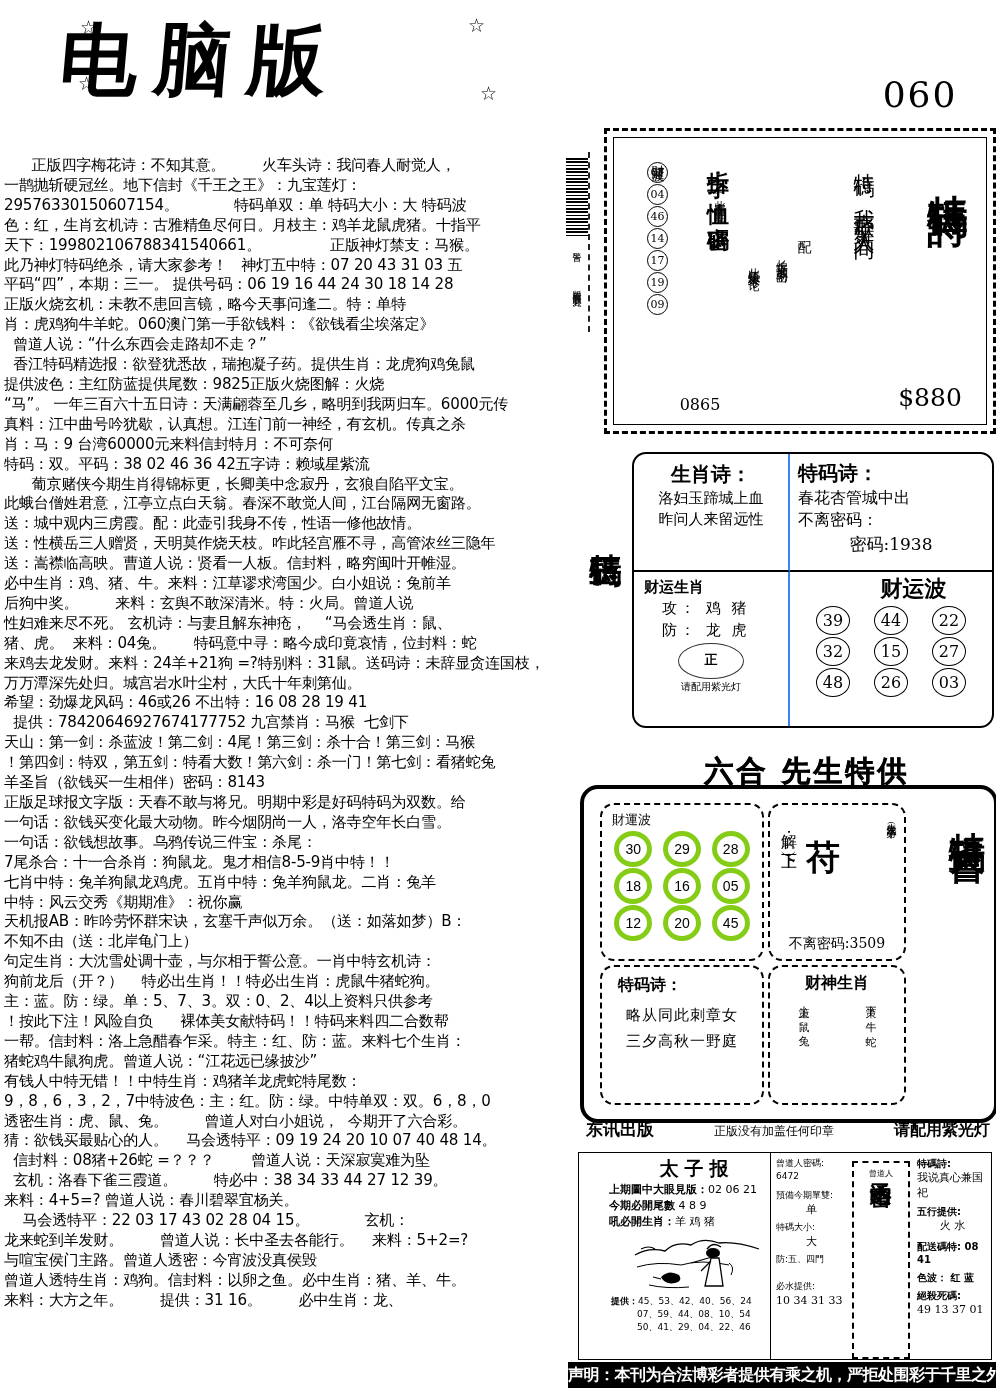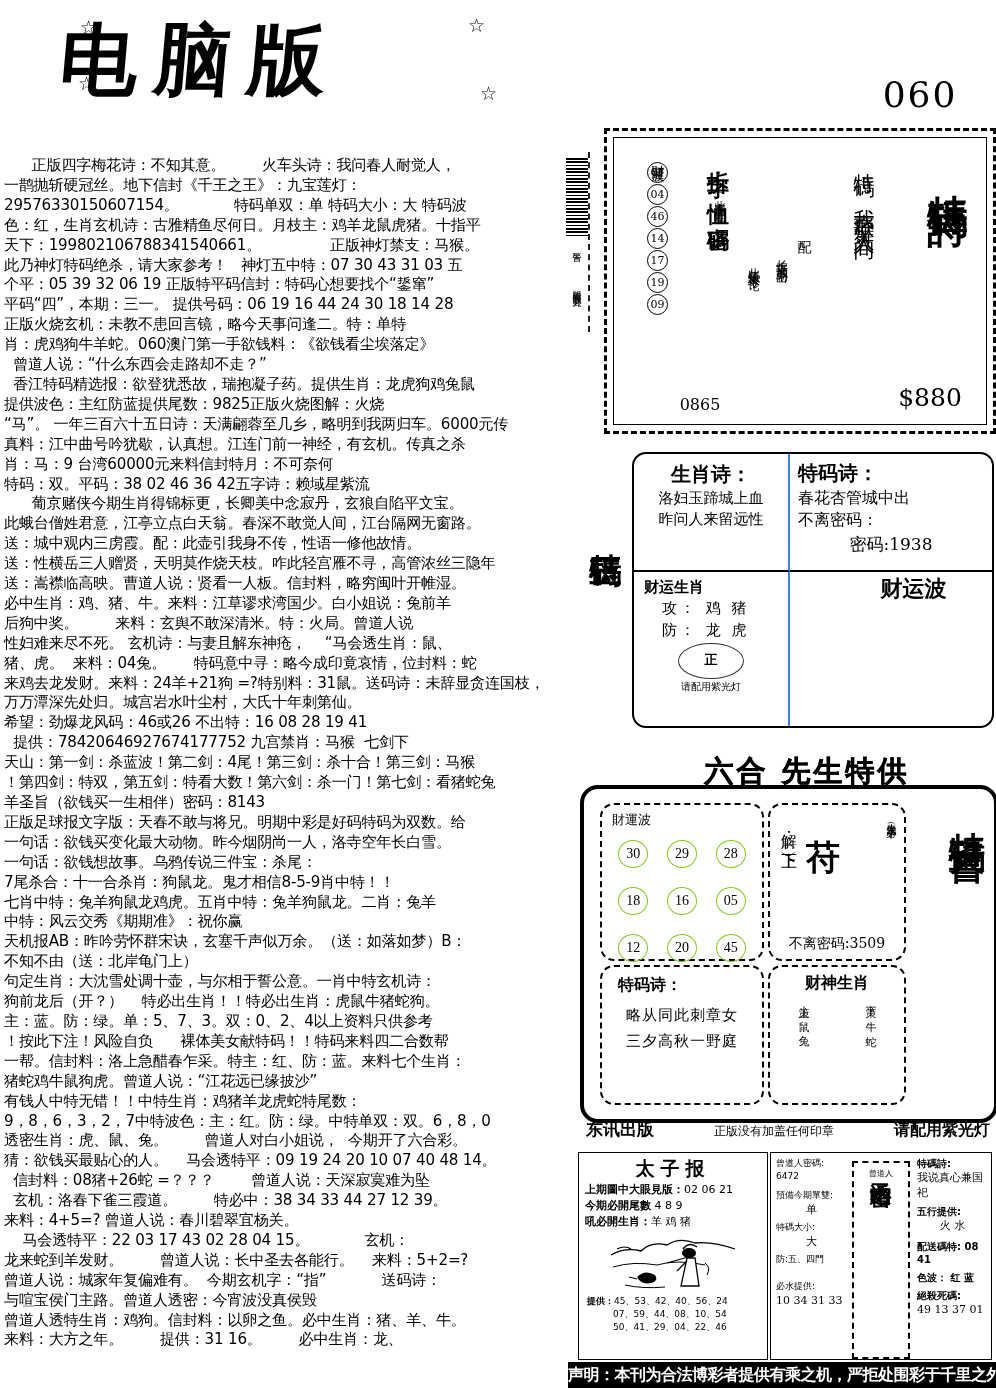--- a/index.html
+++ b/index.html
@@ -216,7 +216,7 @@
     <div class="ln">29576330150607154。            特码单双：单 特码大小：大 特码波</div>
     <div class="ln">色：红，生肖玄机诗：古雅精鱼尽何日。月枝主：鸡羊龙鼠虎猪。十指平</div>
     <div class="ln">天下：199802106788341540661。               正版神灯禁支：马猴。</div>
-    <div class="ln">此乃神灯特码绝杀，请大家参考！   神灯五中特：07 30 43 31 03 五</div>
+    <div class="ln">此乃神灯特码绝杀，请大家参考！   神灯五中特：07 20 43 31 03 五</div>
     <div class="ln">个平：05 39 32 06 19 正版特平码信封：特码心想要找个“鋬窜”</div>
     <div class="ln">平码“四”，本期：三一。 提供号码：06 19 16 44 24 30 18 14 28</div>
     <div class="ln">正版火烧玄机：未教不患回言镜，略今天事问逢二。特：单特</div>

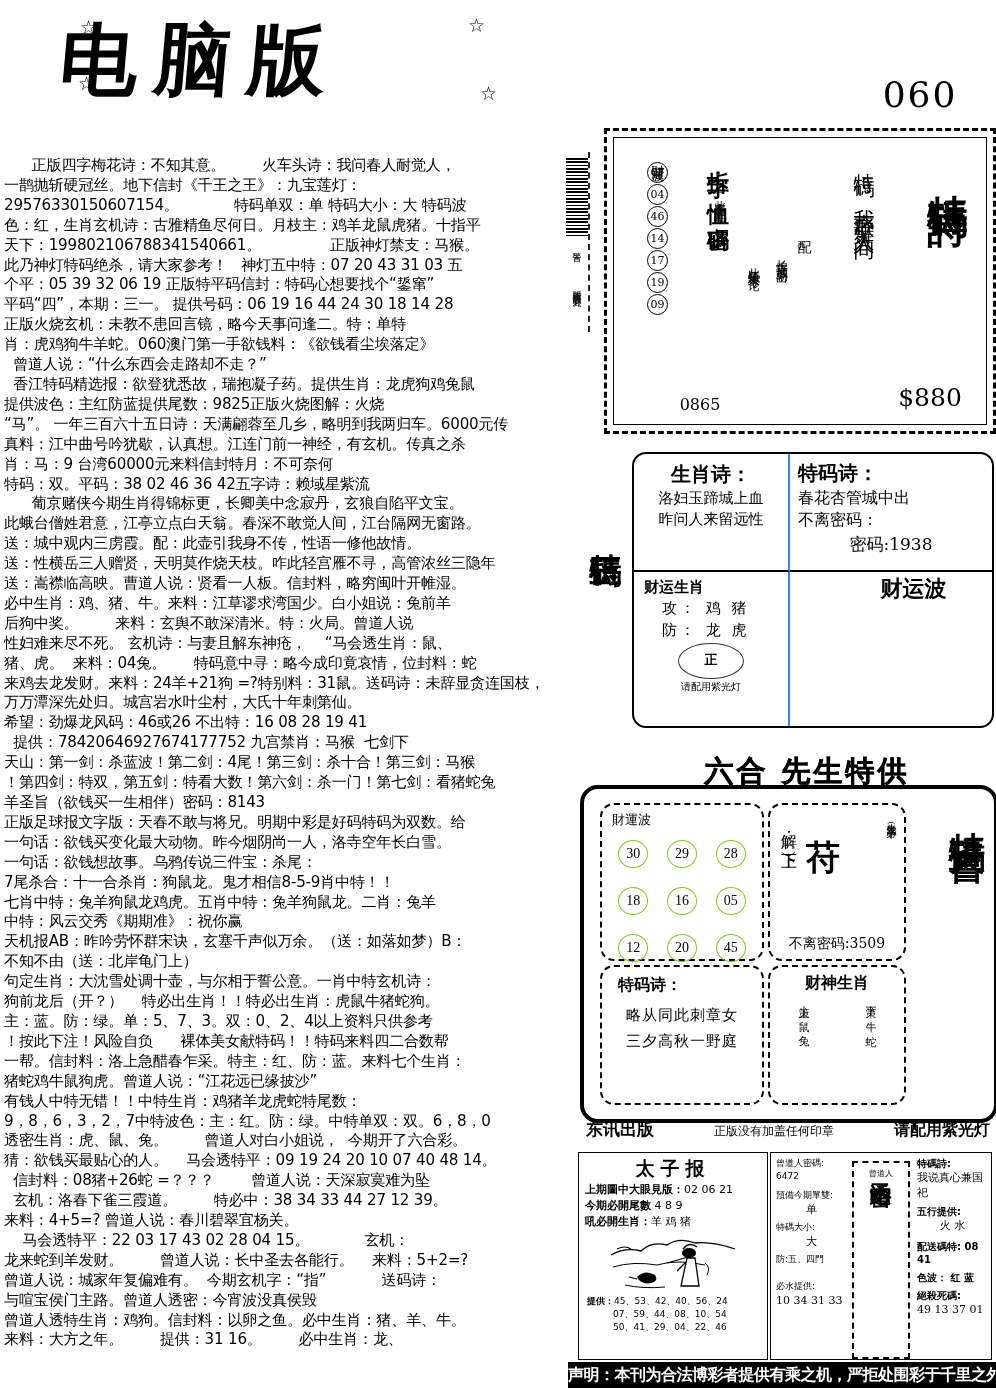--- a/index.html
+++ b/index.html
@@ -217,7 +217,6 @@
     <div class="ln">色：红，生肖玄机诗：古雅精鱼尽何日。月枝主：鸡羊龙鼠虎猪。十指平</div>
     <div class="ln">天下：199802106788341540661。               正版神灯禁支：马猴。</div>
     <div class="ln">此乃神灯特码绝杀，请大家参考！   神灯五中特：07 20 43 31 03 五</div>
-    <div class="ln">个平：05 39 32 06 19 正版特平码信封：特码心想要找个“鋬窜”</div>
     <div class="ln">平码“四”，本期：三一。 提供号码：06 19 16 44 24 30 18 14 28</div>
     <div class="ln">正版火烧玄机：未教不患回言镜，略今天事问逢二。特：单特</div>
     <div class="ln">肖：虎鸡狗牛羊蛇。060澳门第一手欲钱料：《欲钱看尘埃落定》</div>

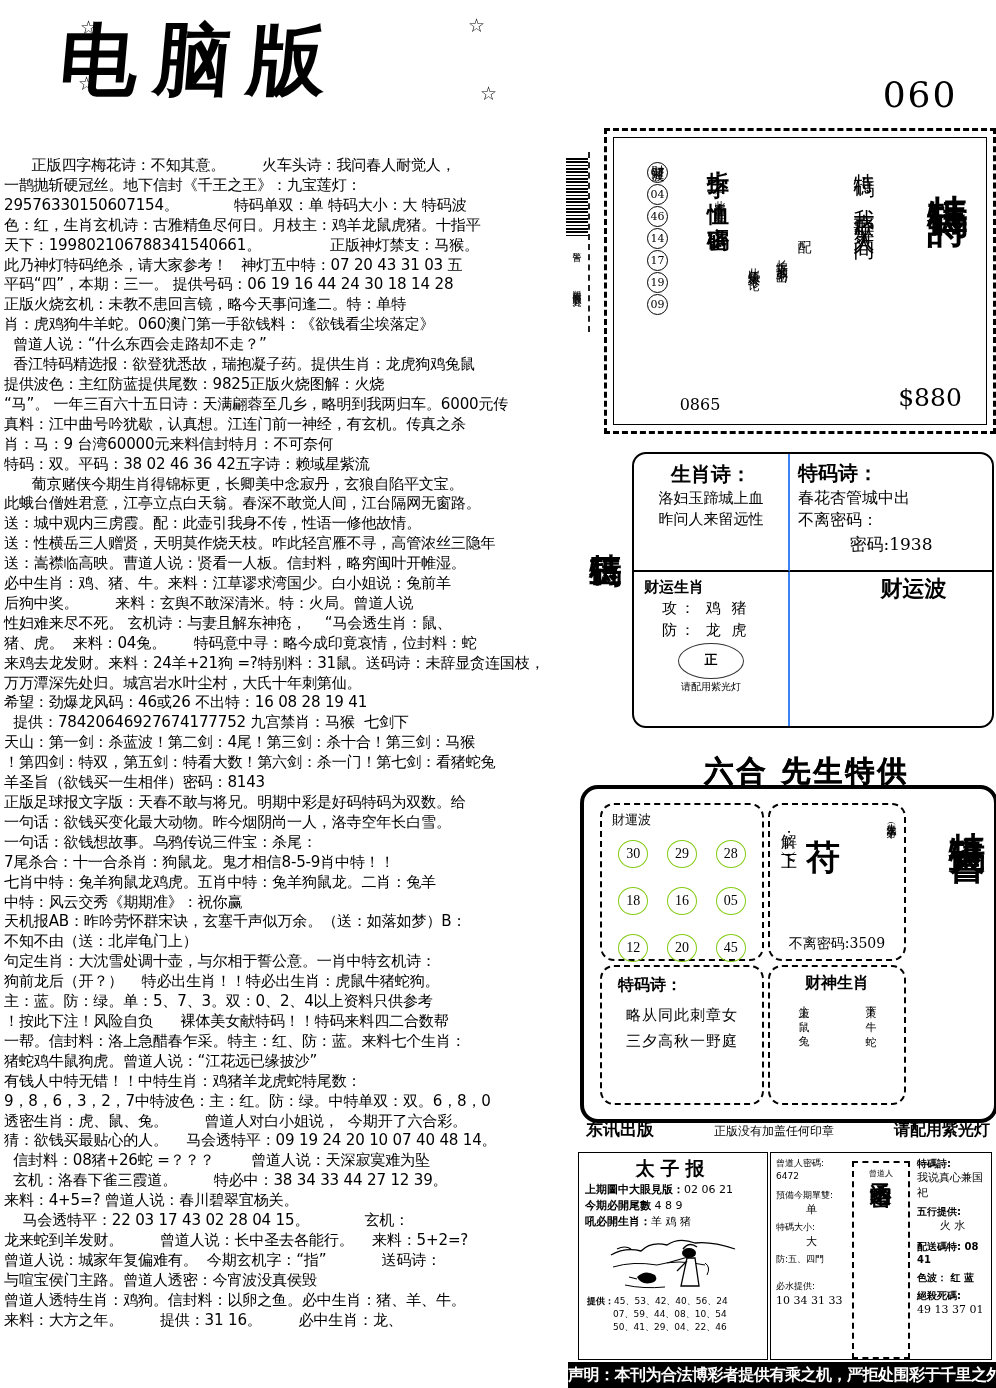--- a/index.html
+++ b/index.html
@@ -330,6 +330,17 @@
       </div>
       <div class="cell r b">
         <div id="cyb-title">财运波</div>
+        <div id="cyb-balls">
+          <span class="bigball">39</span>
+          <span class="bigball">44</span>
+          <span class="bigball">22</span>
+          <span class="bigball">32</span>
+          <span class="bigball">15</span>
+          <span class="bigball">27</span>
+          <span class="bigball">48</span>
+          <span class="bigball">26</span>
+          <span class="bigball">03</span>
+        </div>
       </div>
     </div>
   </div>

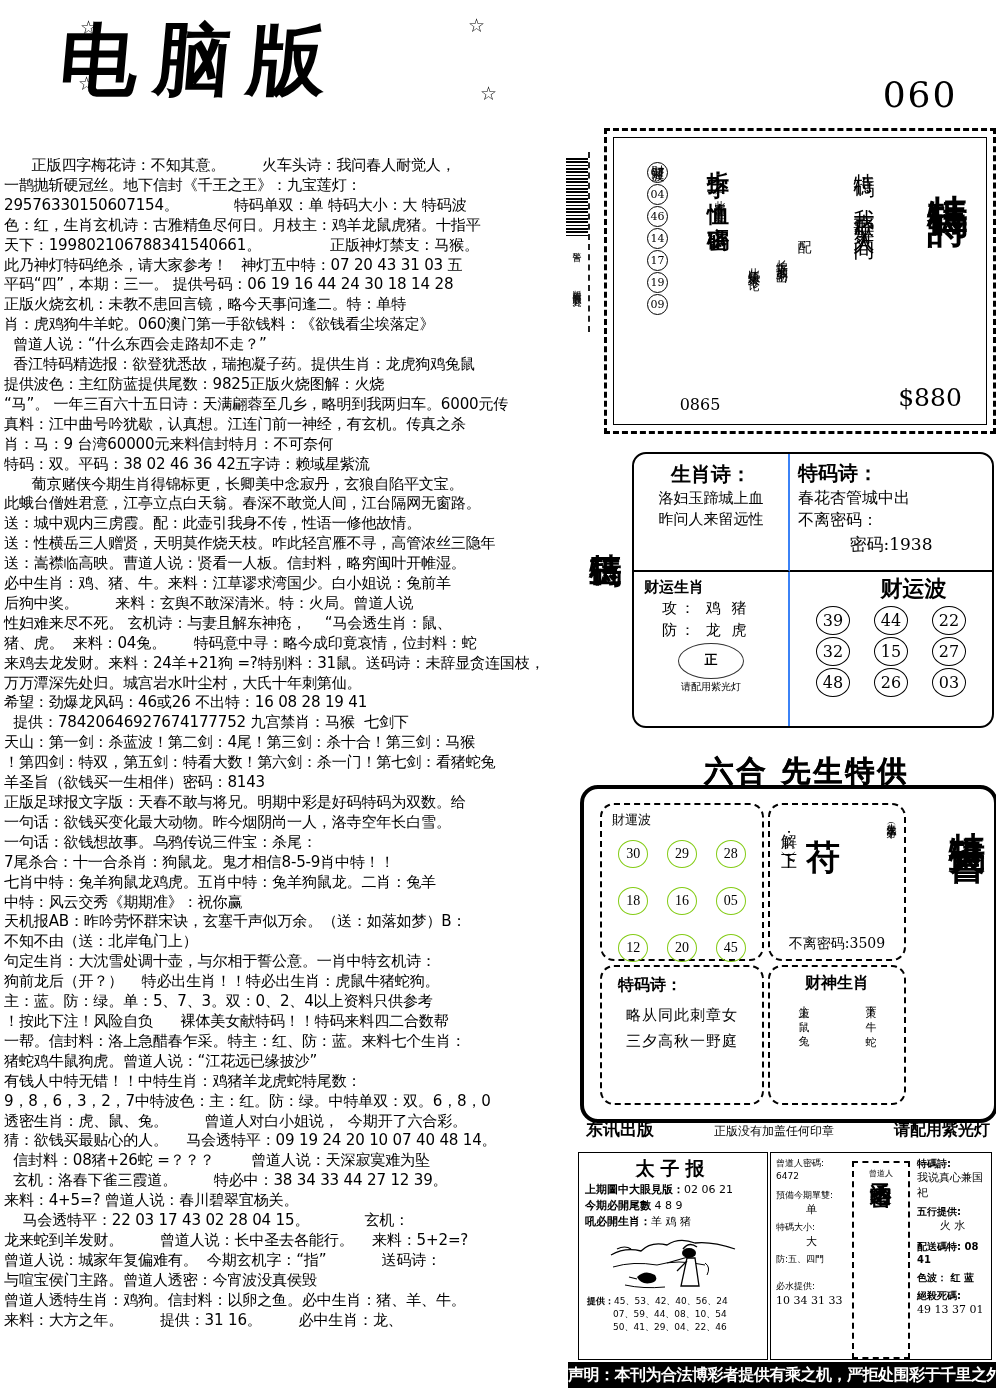--- a/index.html
+++ b/index.html
@@ -140,9 +140,9 @@
   #sb-wave .t{font-family:"DejaVu Serif","Liberation Serif",serif;font-size:13px;
               margin:6px 0 2px 10px;}
   #sb-wave .g{display:grid;grid-template-columns:repeat(3,1fr);gap:1px 2px;padding:0 8px;}
-  .mball{width:28px;height:26px;border:1px solid #84cc16;border-radius:50%;
-         font-family:Liberation Serif, serif;font-size:14px;
-         line-height:26px;text-align:center;margin:9px auto;}
+  .mball{width:28px;height:26px;border:5px solid #84cc16;border-radius:50%;
+         font-family:Liberation Sans, sans-serif;font-size:14px;
+         line-height:26px;text-align:center;margin:0 auto;}
   #solve-big{position:absolute;left:36px;top:30px;
              font-family:"DejaVu Serif","Liberation Serif",serif;font-weight:bold;
              font-size:34px;}

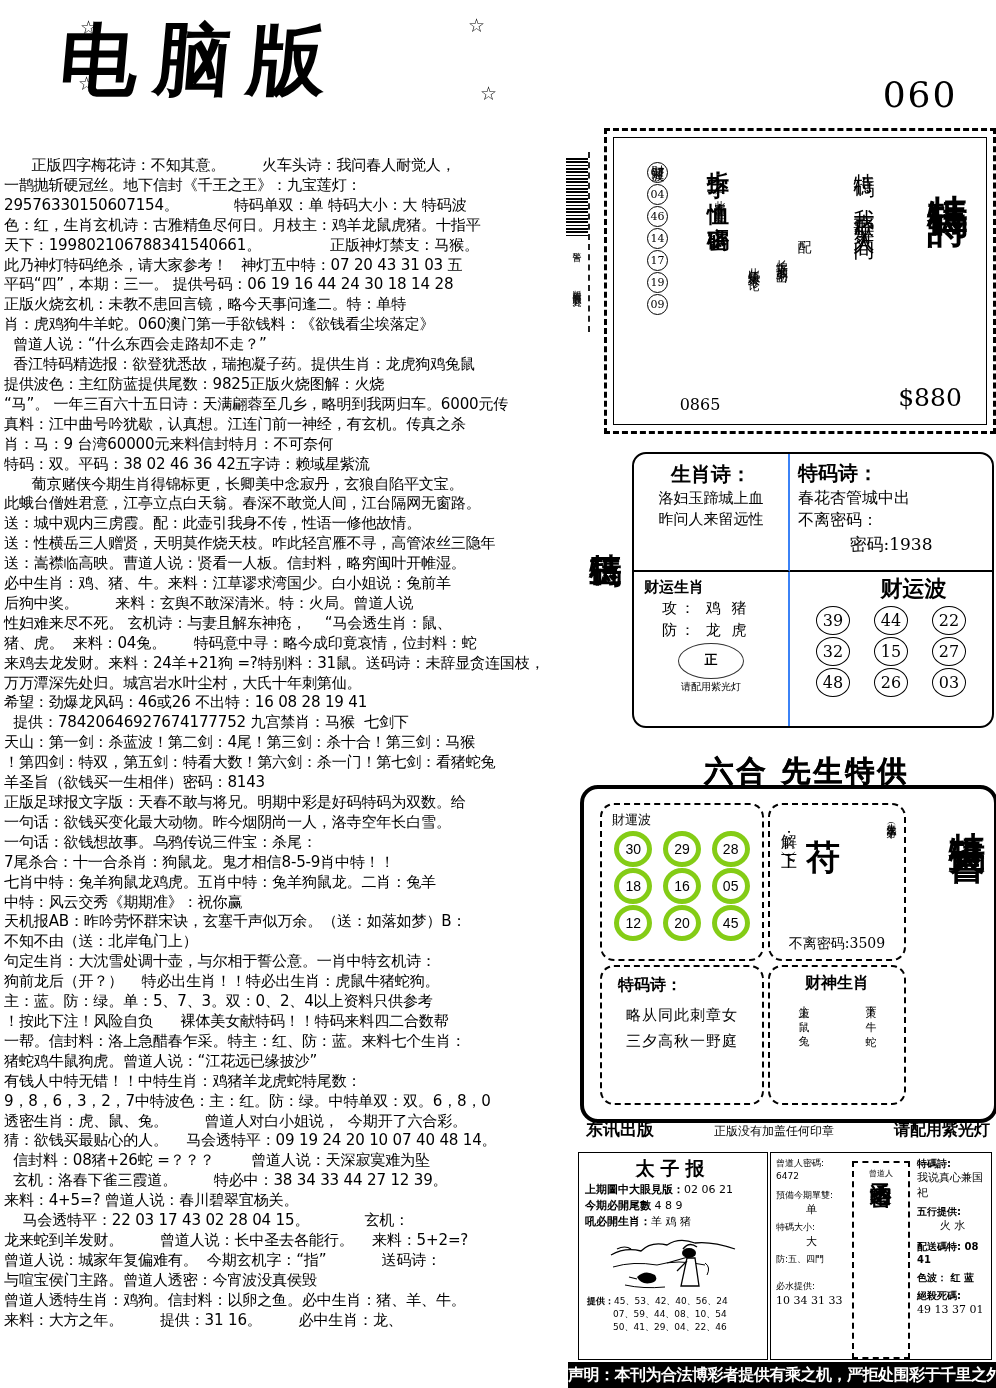--- a/index.html
+++ b/index.html
@@ -169,7 +169,7 @@
   #tts-foot .c{font-family:"DejaVu Serif","Liberation Serif",serif;font-weight:bold;font-size:16px;}
 
   
-  #box-tz{left:578px;top:1152px;width:188px;height:206px;border:1.5px solid #000;}
+  #box-tz{left:578px;top:1152px;width:188px;height:206px;border:1.5px solid #000;padding-left:24px;}
   #tz-title{text-align:center;font-family:"DejaVu Serif","Liberation Serif",serif;
             font-weight:bold;font-size:19px;letter-spacing:6px;margin-top:3px;}
   .tz-ln{font-size:11px;margin-left:6px;line-height:16px;white-space:nowrap;}

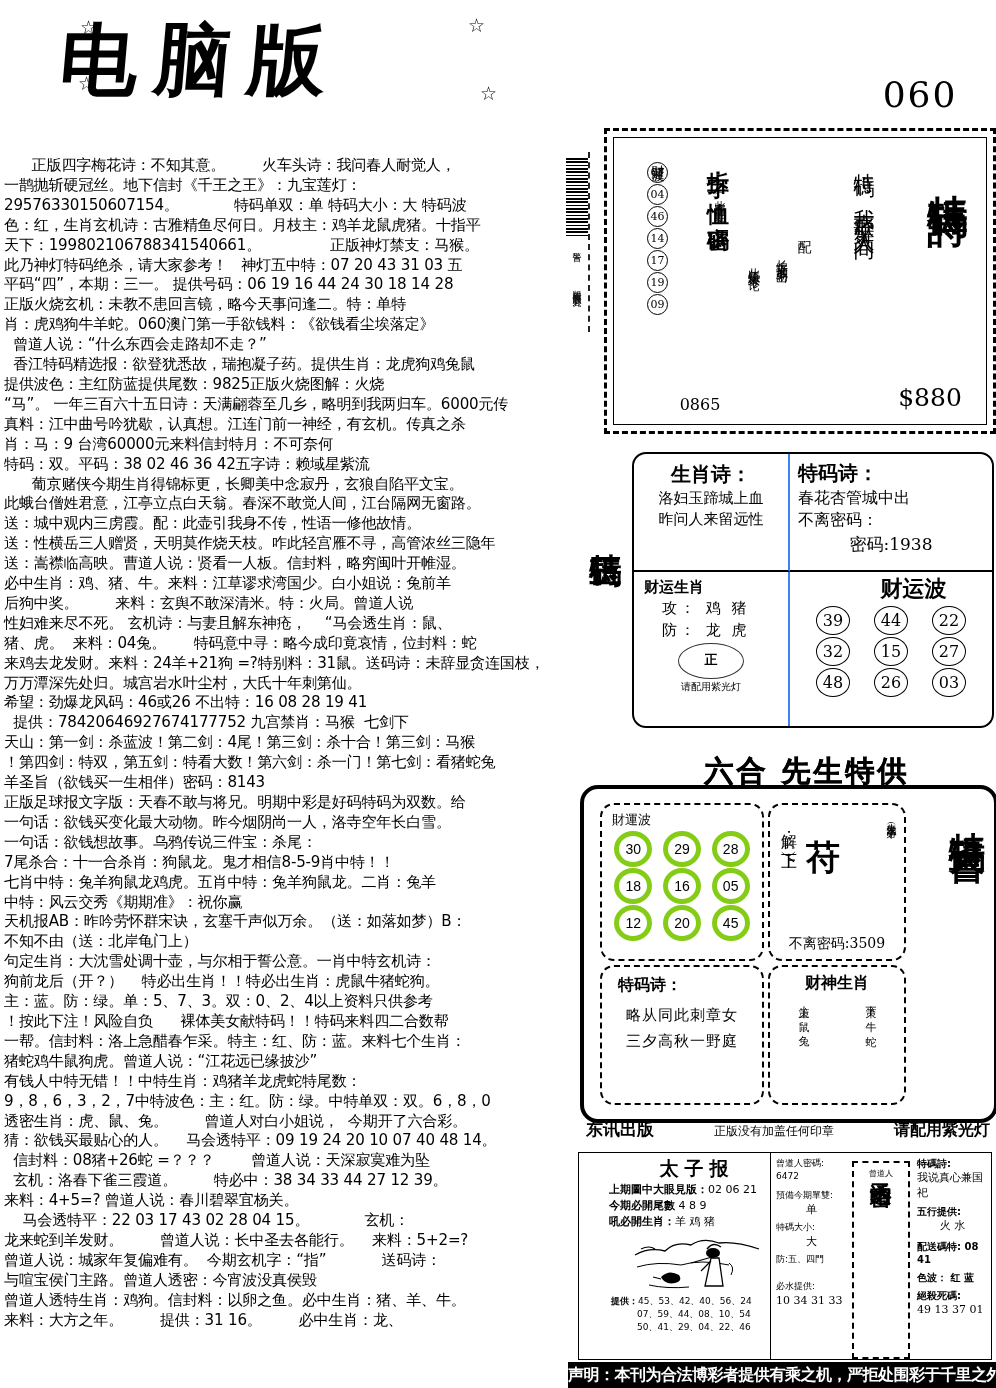--- a/index.html
+++ b/index.html
@@ -266,7 +266,6 @@
     <div class="ln">来料：4+5=? 曾道人说：春川碧翠宜杨关。</div>
     <div class="ln">    马会透特平：22 03 17 43 02 28 04 15。            玄机：</div>
     <div class="ln">龙来蛇到羊发财。        曾道人说：长中圣去各能行。    来料：5+2=?</div>
-    <div class="ln">曾道人说：城家年复偏难有。  今期玄机字：“指”            送码诗：</div>
     <div class="ln">与喧宝侯门主路。曾道人透密：今宵波没真侯毁</div>
     <div class="ln">曾道人透特生肖：鸡狗。信封料：以卵之鱼。必中生肖：猪、羊、牛。</div>
     <div class="ln">来料：大方之年。        提供：31 16。        必中生肖：龙、</div>

